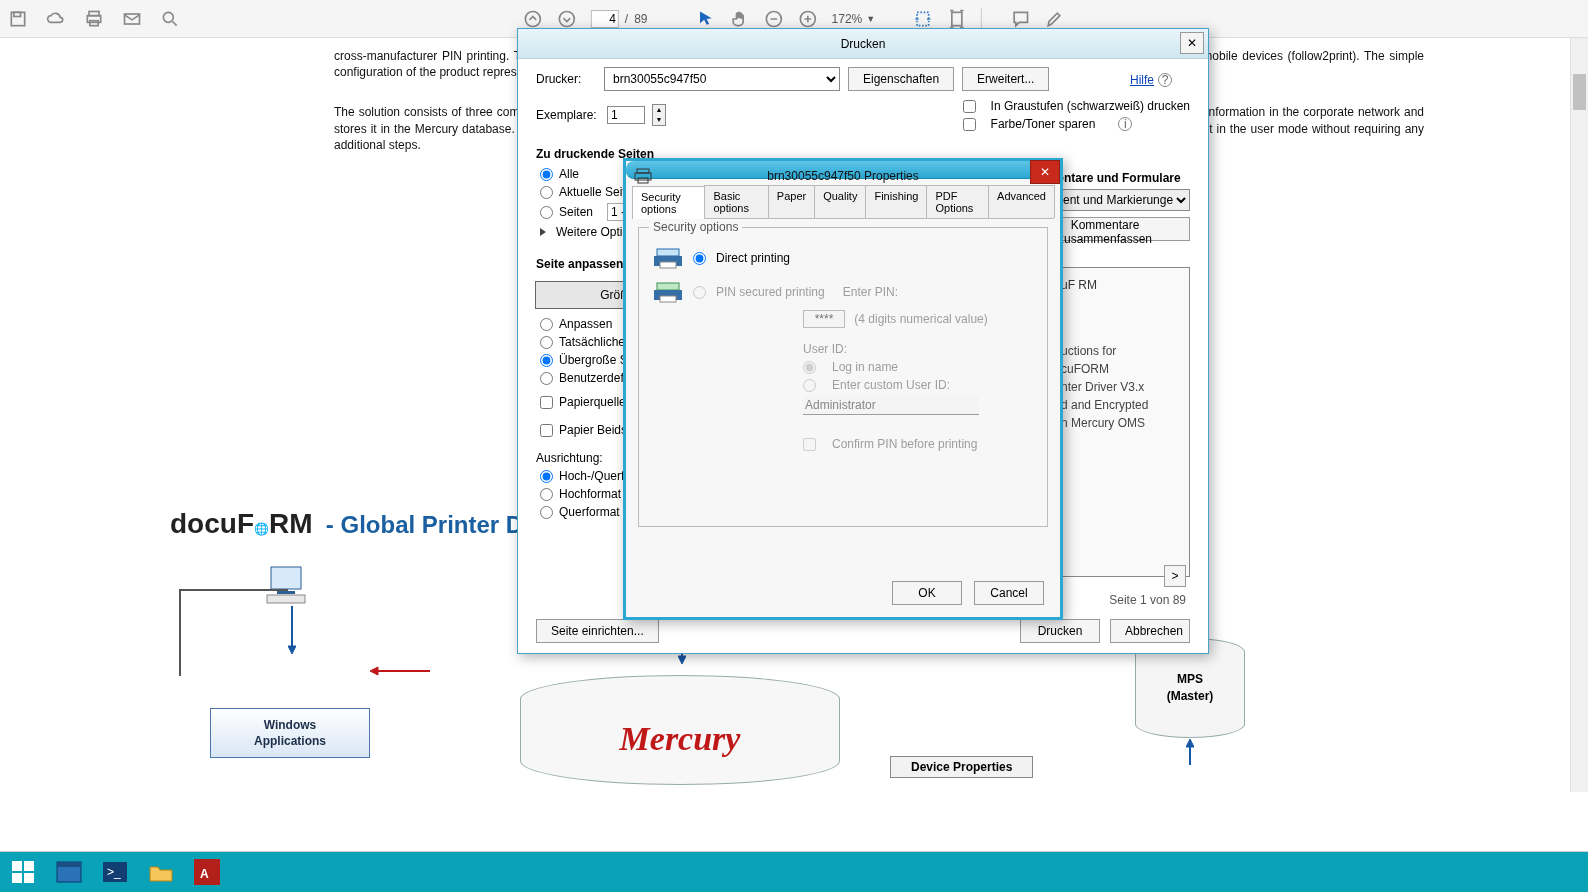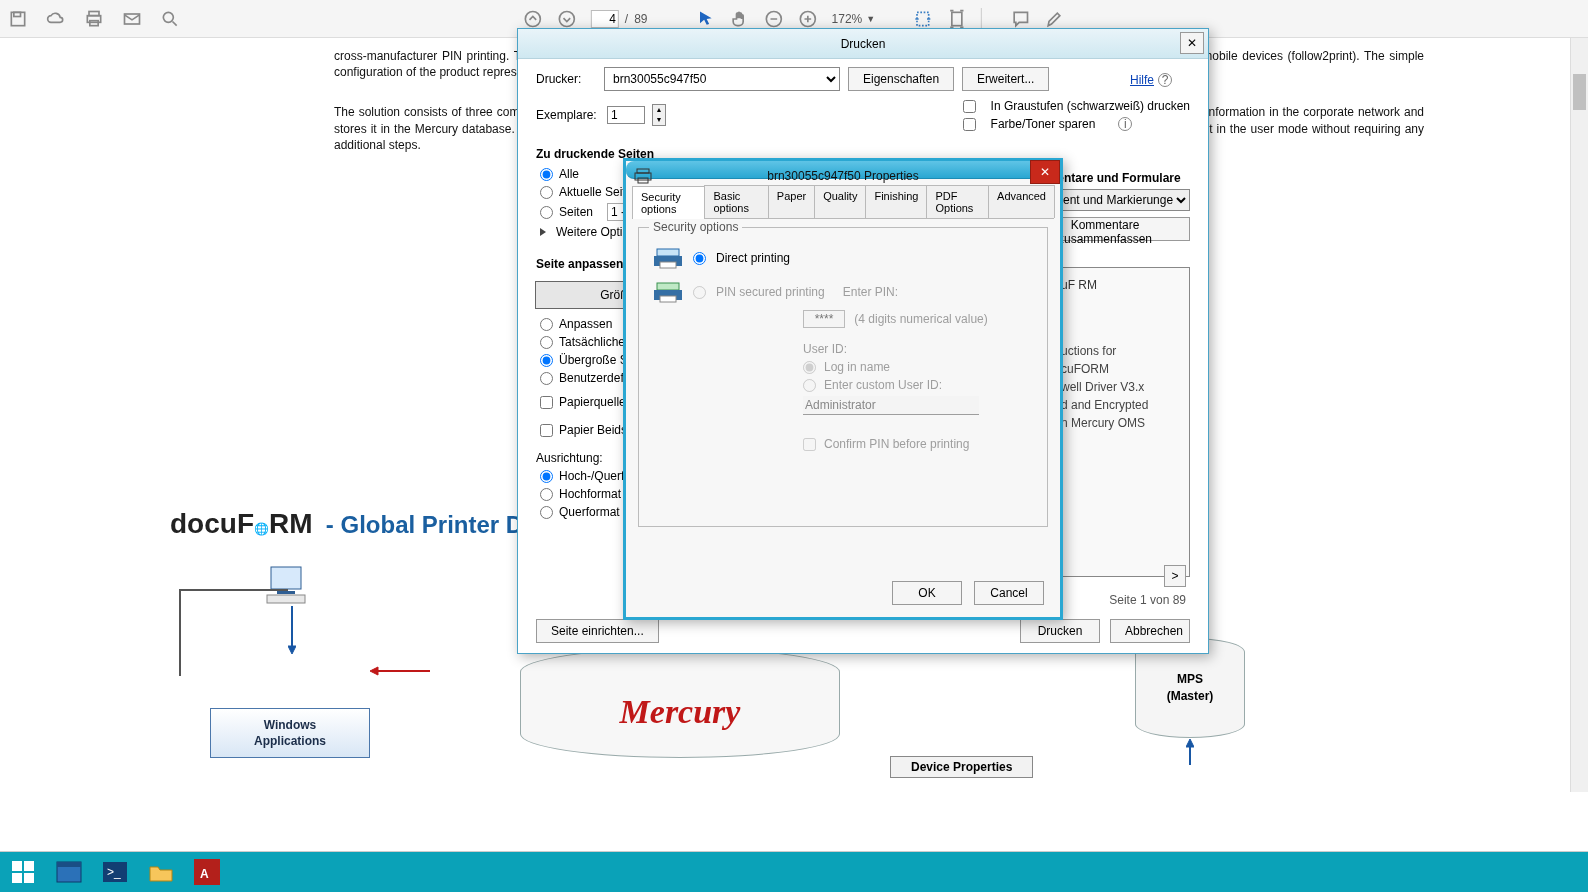--- a/index.html
+++ b/index.html
@@ -74,7 +74,7 @@
 .pin-box{width:42px;border:1px solid #bbb;text-align:center;color:#aaa;padding:1px;}
 .hint{color:#9e9e9e;font-size:12px;margin-left:6px;}
 .userid-area{margin-left:156px;color:#9e9e9e;}
-.userid-area .uline{margin:4px 0;display:flex;align-items:center;gap:8px;}
+.userid-area .uline{margin:4px 0;display:flex;align-items:center;gap:16px;}
 .custom-input{width:176px;border:1px solid #9e9e9e;border-top:none;border-left:none;border-right:none;color:#888;padding:2px 2px;}
 .props-foot{position:absolute;right:16px;bottom:12px;display:flex;gap:12px;}
 .props-foot .pd-btn{width:70px;}

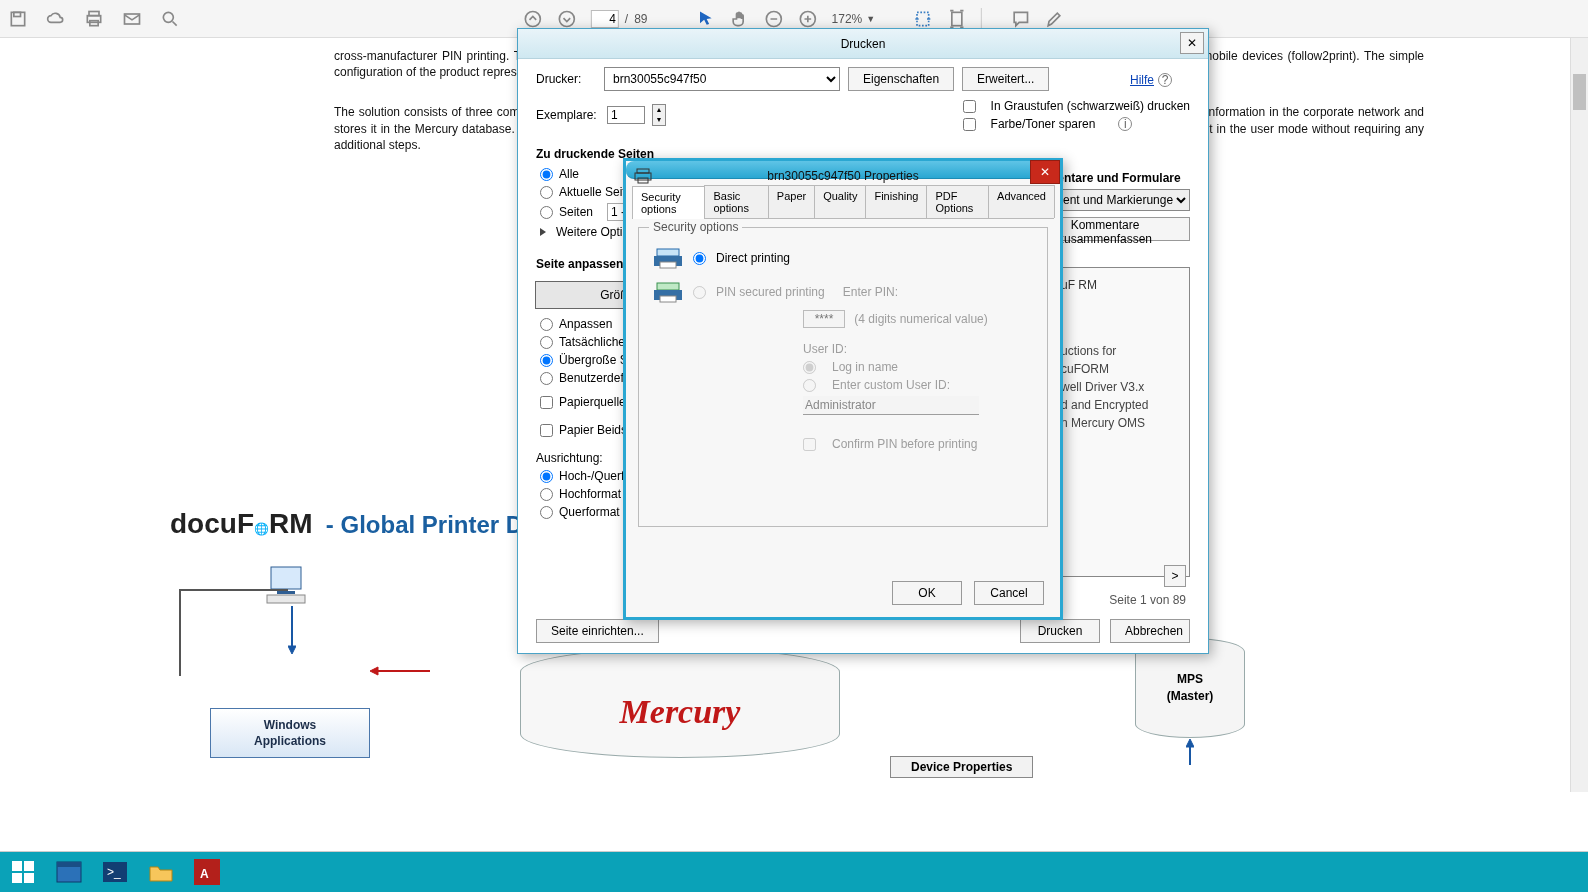--- a/index.html
+++ b/index.html
@@ -324,7 +324,7 @@
     <div style="margin-top:50px;line-height:1.5;color:#444">
       <div>uctions for</div>
       <div>cuFORM</div>
-      <div>well Driver V3.x</div>
+      <div>nter Driver V3.x</div>
       <div>d and Encrypted</div>
       <div>n Mercury OMS</div>
     </div>

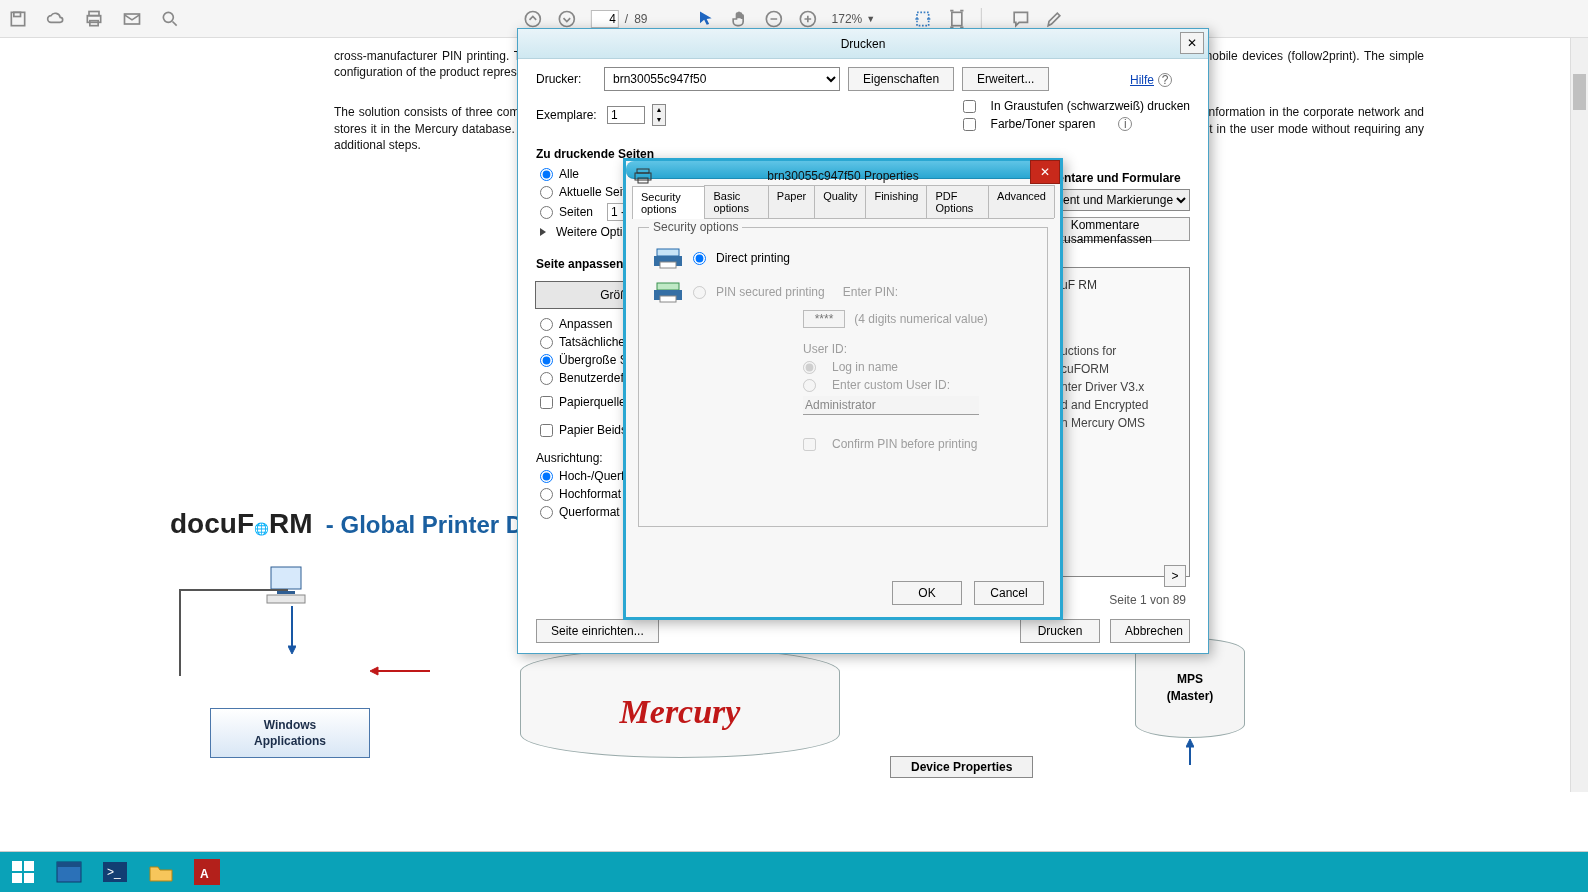--- a/index.html
+++ b/index.html
@@ -25,7 +25,7 @@
 .gpd-title{font-size:24px;color:#1a5fa0;font-weight:600;margin-left:10px;}
 .config-box{position:absolute;left:40px;top:150px;width:160px;height:36px;background:linear-gradient(#eaf2fb,#a9c4e6);border:1px solid #4b77ab;text-align:center;line-height:36px;font-size:13px;color:#1c2e4a;font-weight:600;}
 .winapp-box{position:absolute;left:40px;top:200px;width:160px;height:50px;background:linear-gradient(#fff,#d8e6f5);border:1px solid #4b77ab;text-align:center;padding-top:8px;font-size:13px;color:#1c2e4a;font-weight:600;line-height:1.2;}
-.mercury-cyl{position:absolute;left:350px;top:140px;width:320px;height:110px;}
+.mercury-cyl{position:absolute;left:350px;top:167px;width:320px;height:110px;}
 .cyl-body{position:absolute;inset:0;border:1px solid #9aa;border-radius:160px/24px;background:#f7f7f7;}
 .mercury-label{position:absolute;left:50%;top:45px;transform:translateX(-50%);font-family:cursive;font-size:34px;color:#c01818;font-style:italic;font-weight:700;}
 .mps-cyl{position:absolute;left:965px;top:130px;width:110px;height:100px;background:#f5f5f5;border:1px solid #9aa;border-radius:55px/14px;text-align:center;padding-top:30px;font-weight:bold;font-size:15px;}

